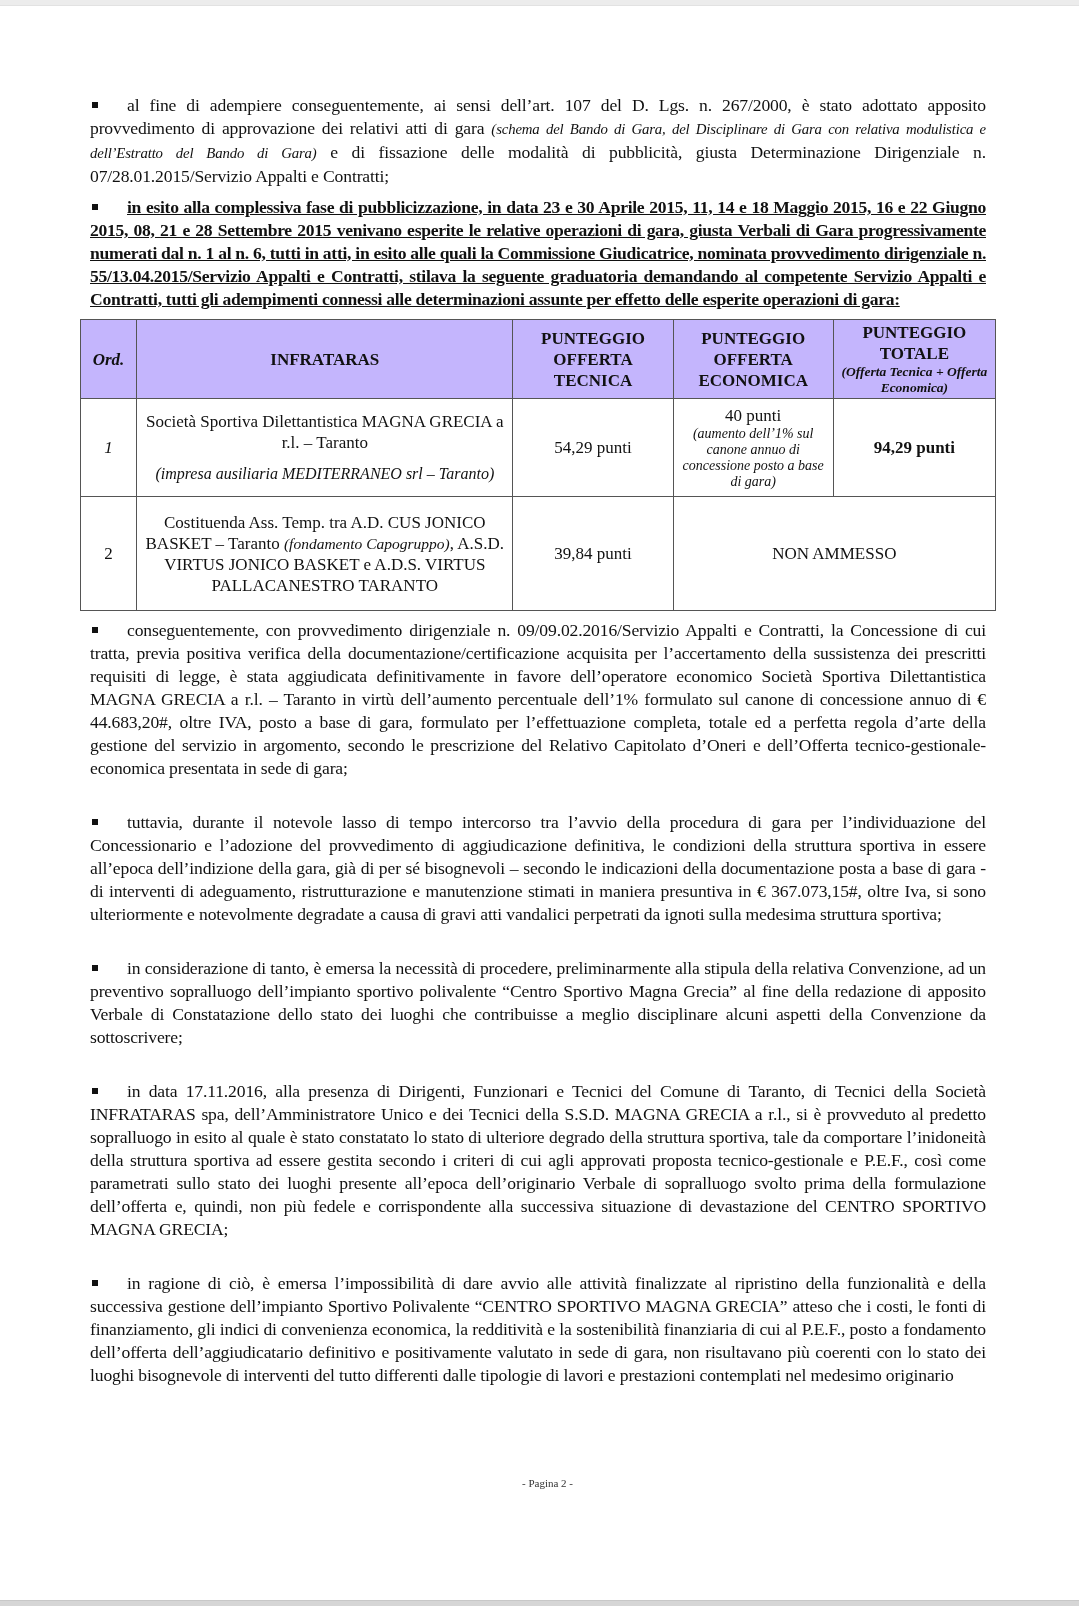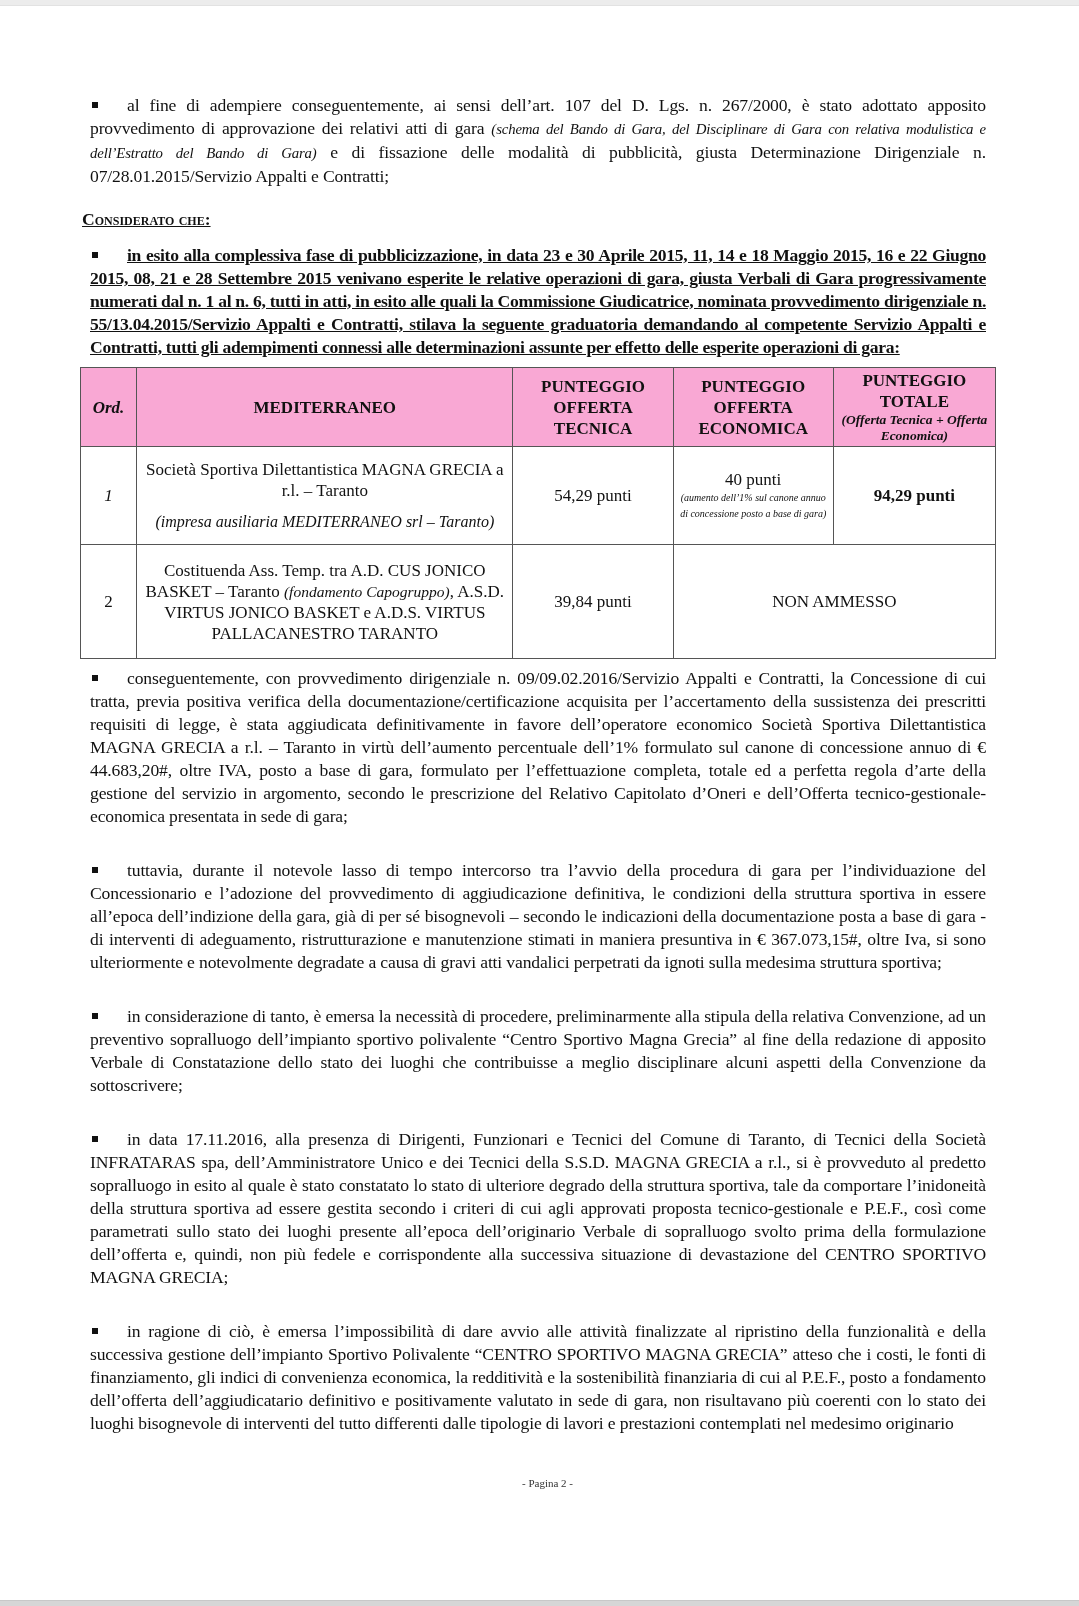--- a/index.html
+++ b/index.html
@@ -46,7 +46,6 @@
     <span class="bullet"></span><span>al fine di adempiere conseguentemente, ai sensi dell’art. 107 del D. Lgs. n. 267/2000, è stato adottato apposito provvedimento di approvazione dei relativi atti di gara </span><i class="small">(schema del Bando di Gara, del Disciplinare di Gara con relativa modulistica e dell’Estratto del Bando di Gara)</i><span> e di fissazione delle modalità di pubblicità, giusta Determinazione Dirigenziale n. 07/28.01.2015/Servizio Appalti e Contratti;</span>
   </p>
 
-  <div class="heading">Considerato che:</div>
 
   <p class="para underline">
     <span class="bullet"></span><span>in esito alla complessiva fase di pubblicizzazione, in data 23 e 30 Aprile 2015, 11, 14 e 18 Maggio 2015, 16 e 22 Giugno 2015, 08, 21 e 28 Settembre 2015 venivano esperite le relative operazioni di gara, giusta Verbali di Gara progressivamente numerati dal n. 1 al n. 6, tutti in atti, in esito alle quali la Commissione Giudicatrice, nominata provvedimento dirigenziale n. 55/13.04.2015/Servizio Appalti e Contratti, stilava la seguente graduatoria demandando al competente Servizio Appalti e Contratti, tutti gli adempimenti connessi alle determinazioni assunte per effetto delle esperite operazioni di gara:</span>

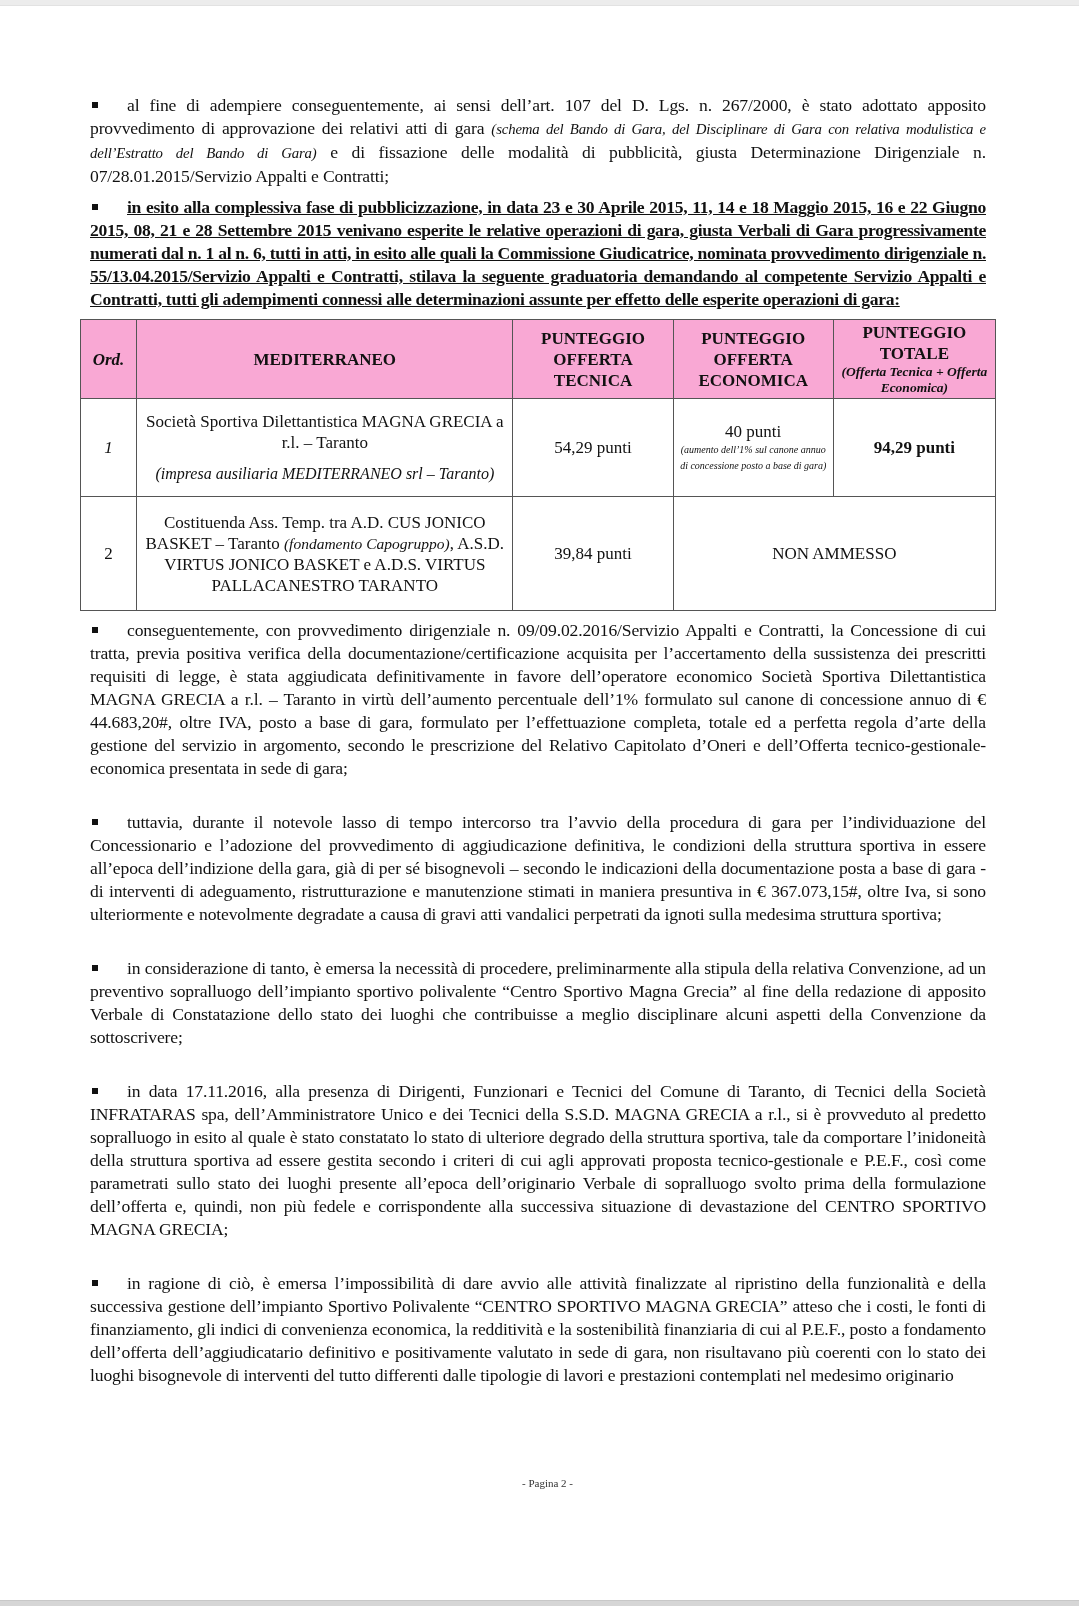--- a/index.html
+++ b/index.html
@@ -28,7 +28,7 @@
     font-size: 17px; line-height: 21px;
   }
   table.grad td, table.grad th { border: 1.5px solid #555; text-align: center; vertical-align: middle; padding: 2px 4px; }
-  table.grad th { background: #f9a8d4; font-weight: bold; height: 66px; }
+  table.grad th { background: #c4b5fd; font-weight: bold; height: 66px; }
   table.grad th .note { font-style: italic; font-size: 13.5px; line-height: 16px; display: block; }
   table.grad td .note { font-style: italic; font-size: 10px; line-height: 16px; display: block; }
   table.grad td .sub { font-style: italic; font-size: 16px; display: block; margin-top: 10px; }

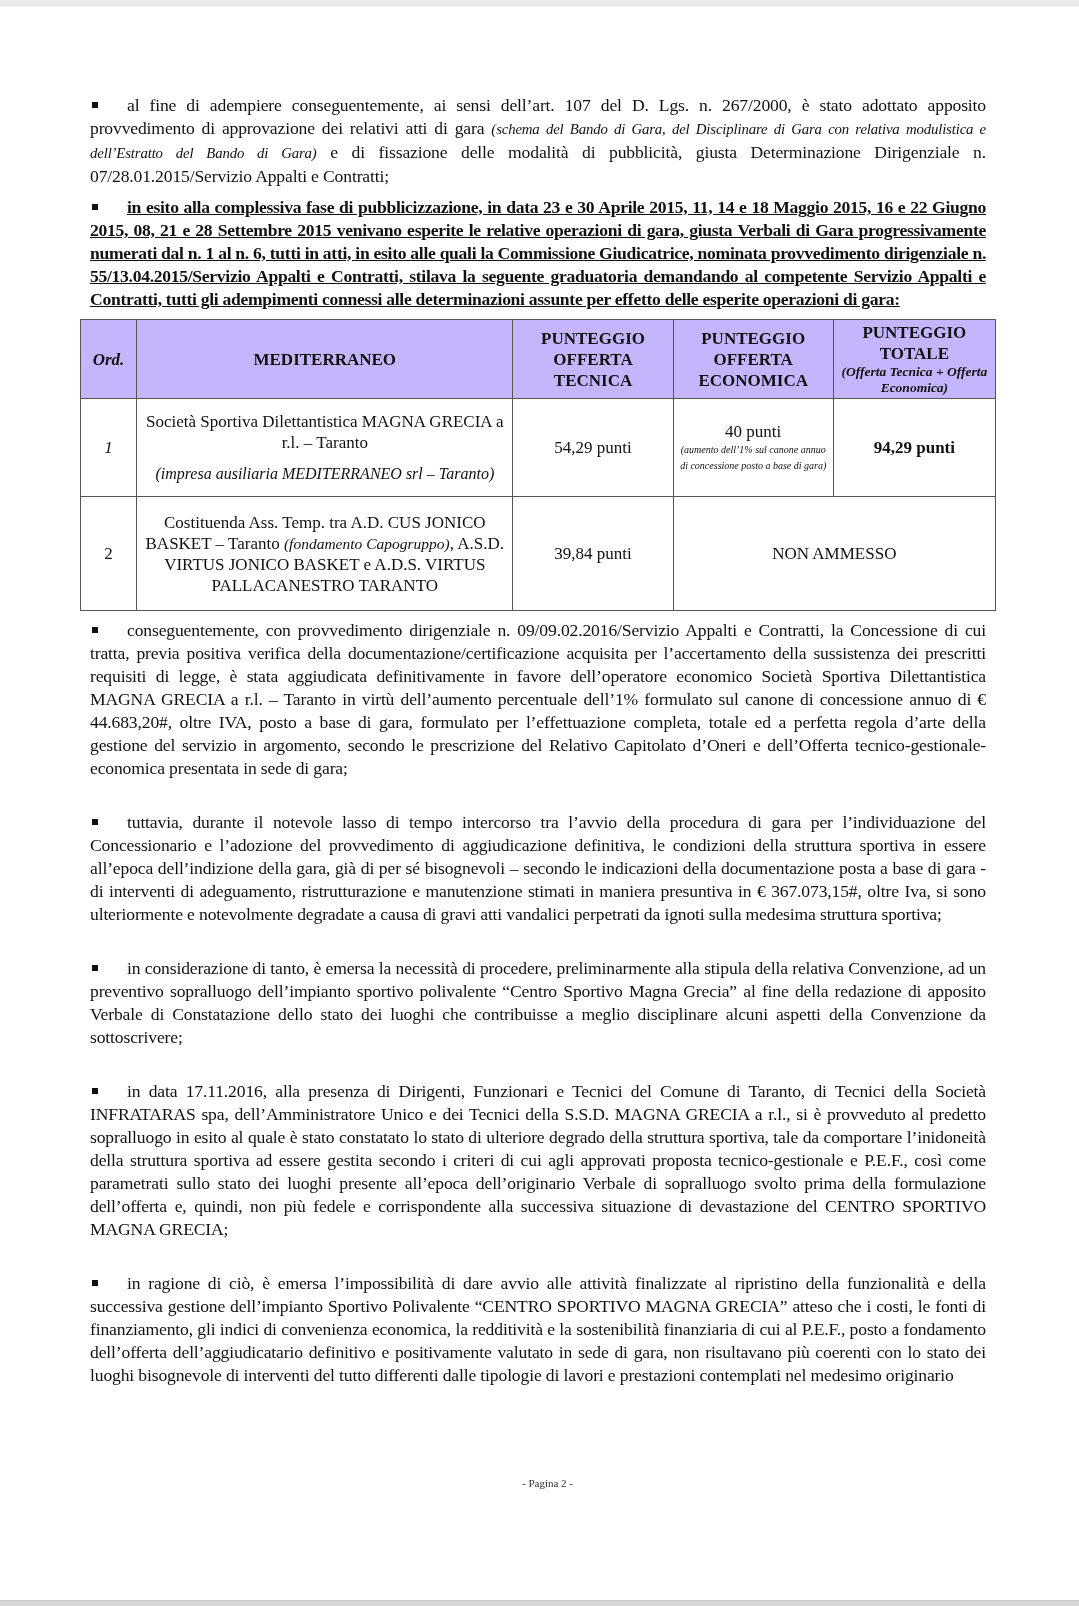--- a/index.html
+++ b/index.html
@@ -55,7 +55,7 @@
     <tbody>
         <tr>
       <th class="c-ord"><i>Ord.</i></th>
-      <th class="c-conc">MEDITERRANEO</th>
+      <th class="c-conc">INFRATARAS</th>
       <th class="c-tec">PUNTEGGIO OFFERTA TECNICA</th>
       <th class="c-eco">PUNTEGGIO OFFERTA ECONOMICA</th>
       <th class="c-tot">

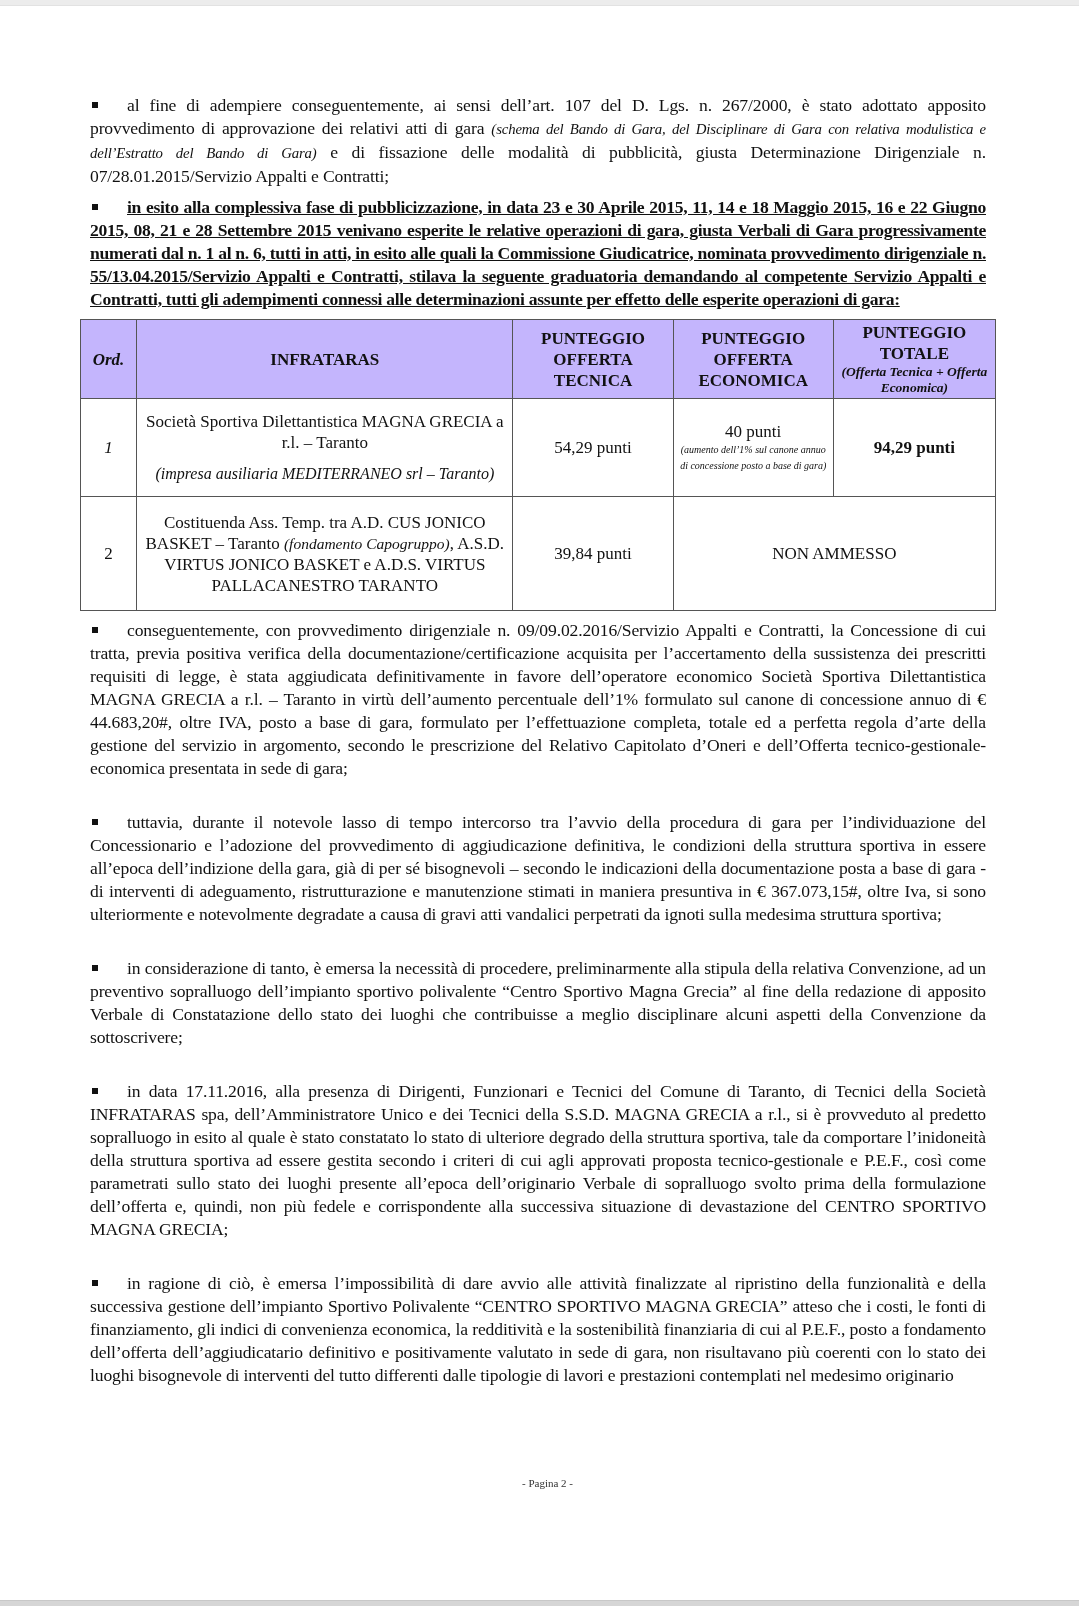--- a/index.html
+++ b/index.html
@@ -30,7 +30,7 @@
   table.grad td, table.grad th { border: 1.5px solid #555; text-align: center; vertical-align: middle; padding: 2px 4px; }
   table.grad th { background: #c4b5fd; font-weight: bold; height: 66px; }
   table.grad th .note { font-style: italic; font-size: 13.5px; line-height: 16px; display: block; }
-  table.grad td .note { font-style: italic; font-size: 10px; line-height: 16px; display: block; }
+  table.grad td .note { font-style: italic; font-size: 14px; line-height: 16px; display: block; }
   table.grad td .sub { font-style: italic; font-size: 16px; display: block; margin-top: 10px; }
   .c-ord { width: 46px; } .c-conc { width: 360px; } .c-tec { width: 148px; } .c-eco { width: 148px; } .c-tot { width: 150px; }
   .footer { position: absolute; left: 8px; width: 1079px; top: 1477px; text-align: center; font-size: 11px; color: #333; }

